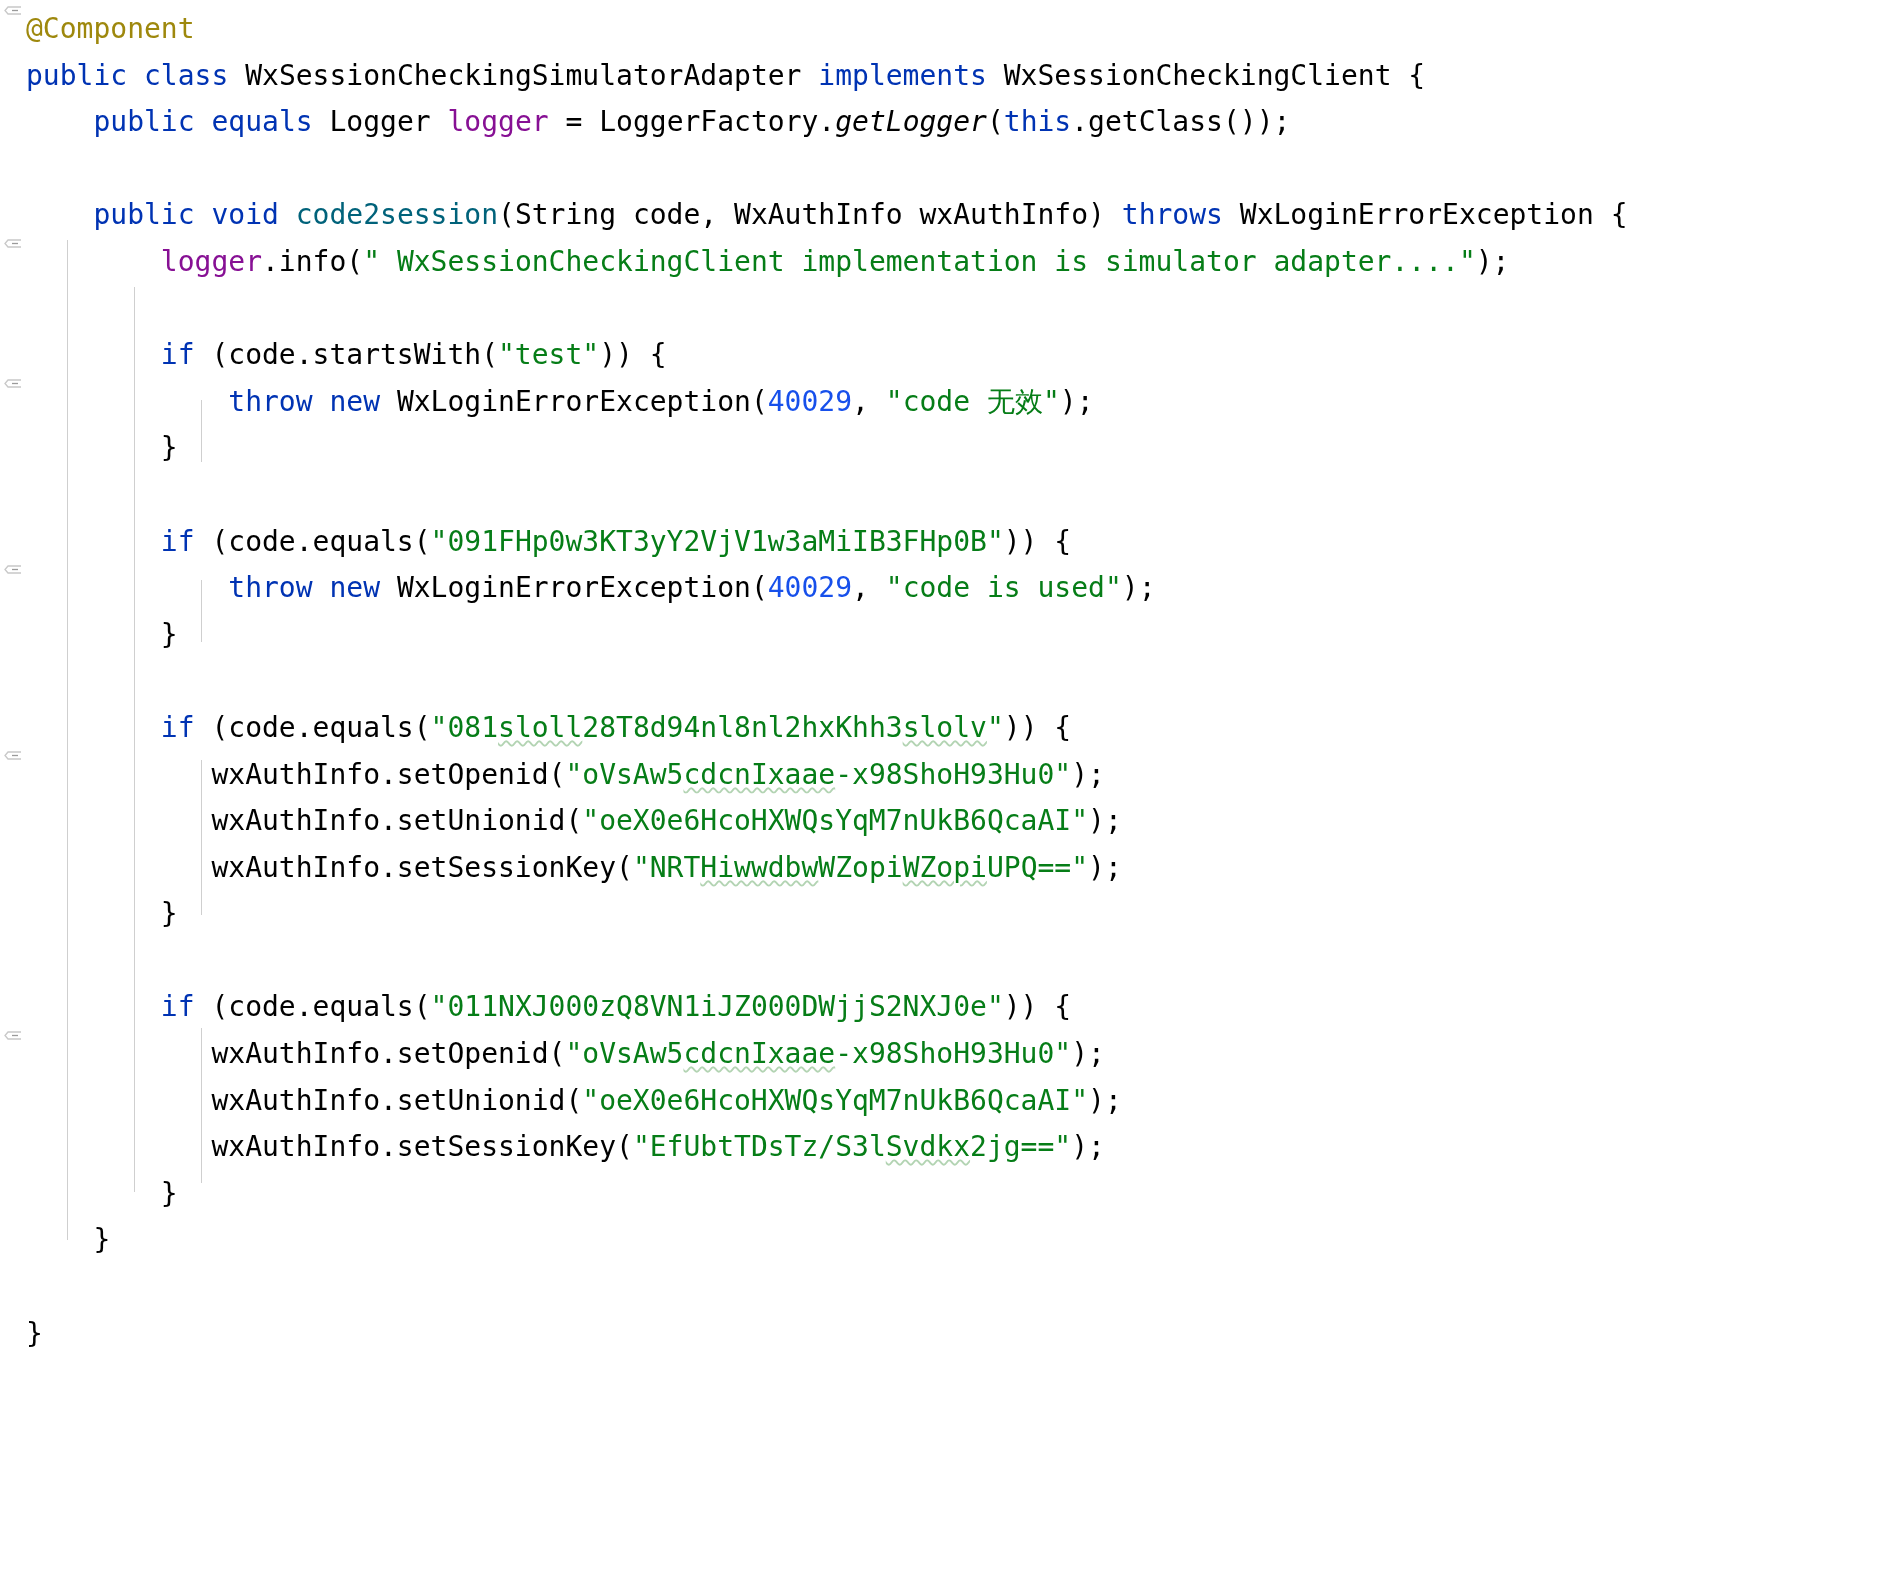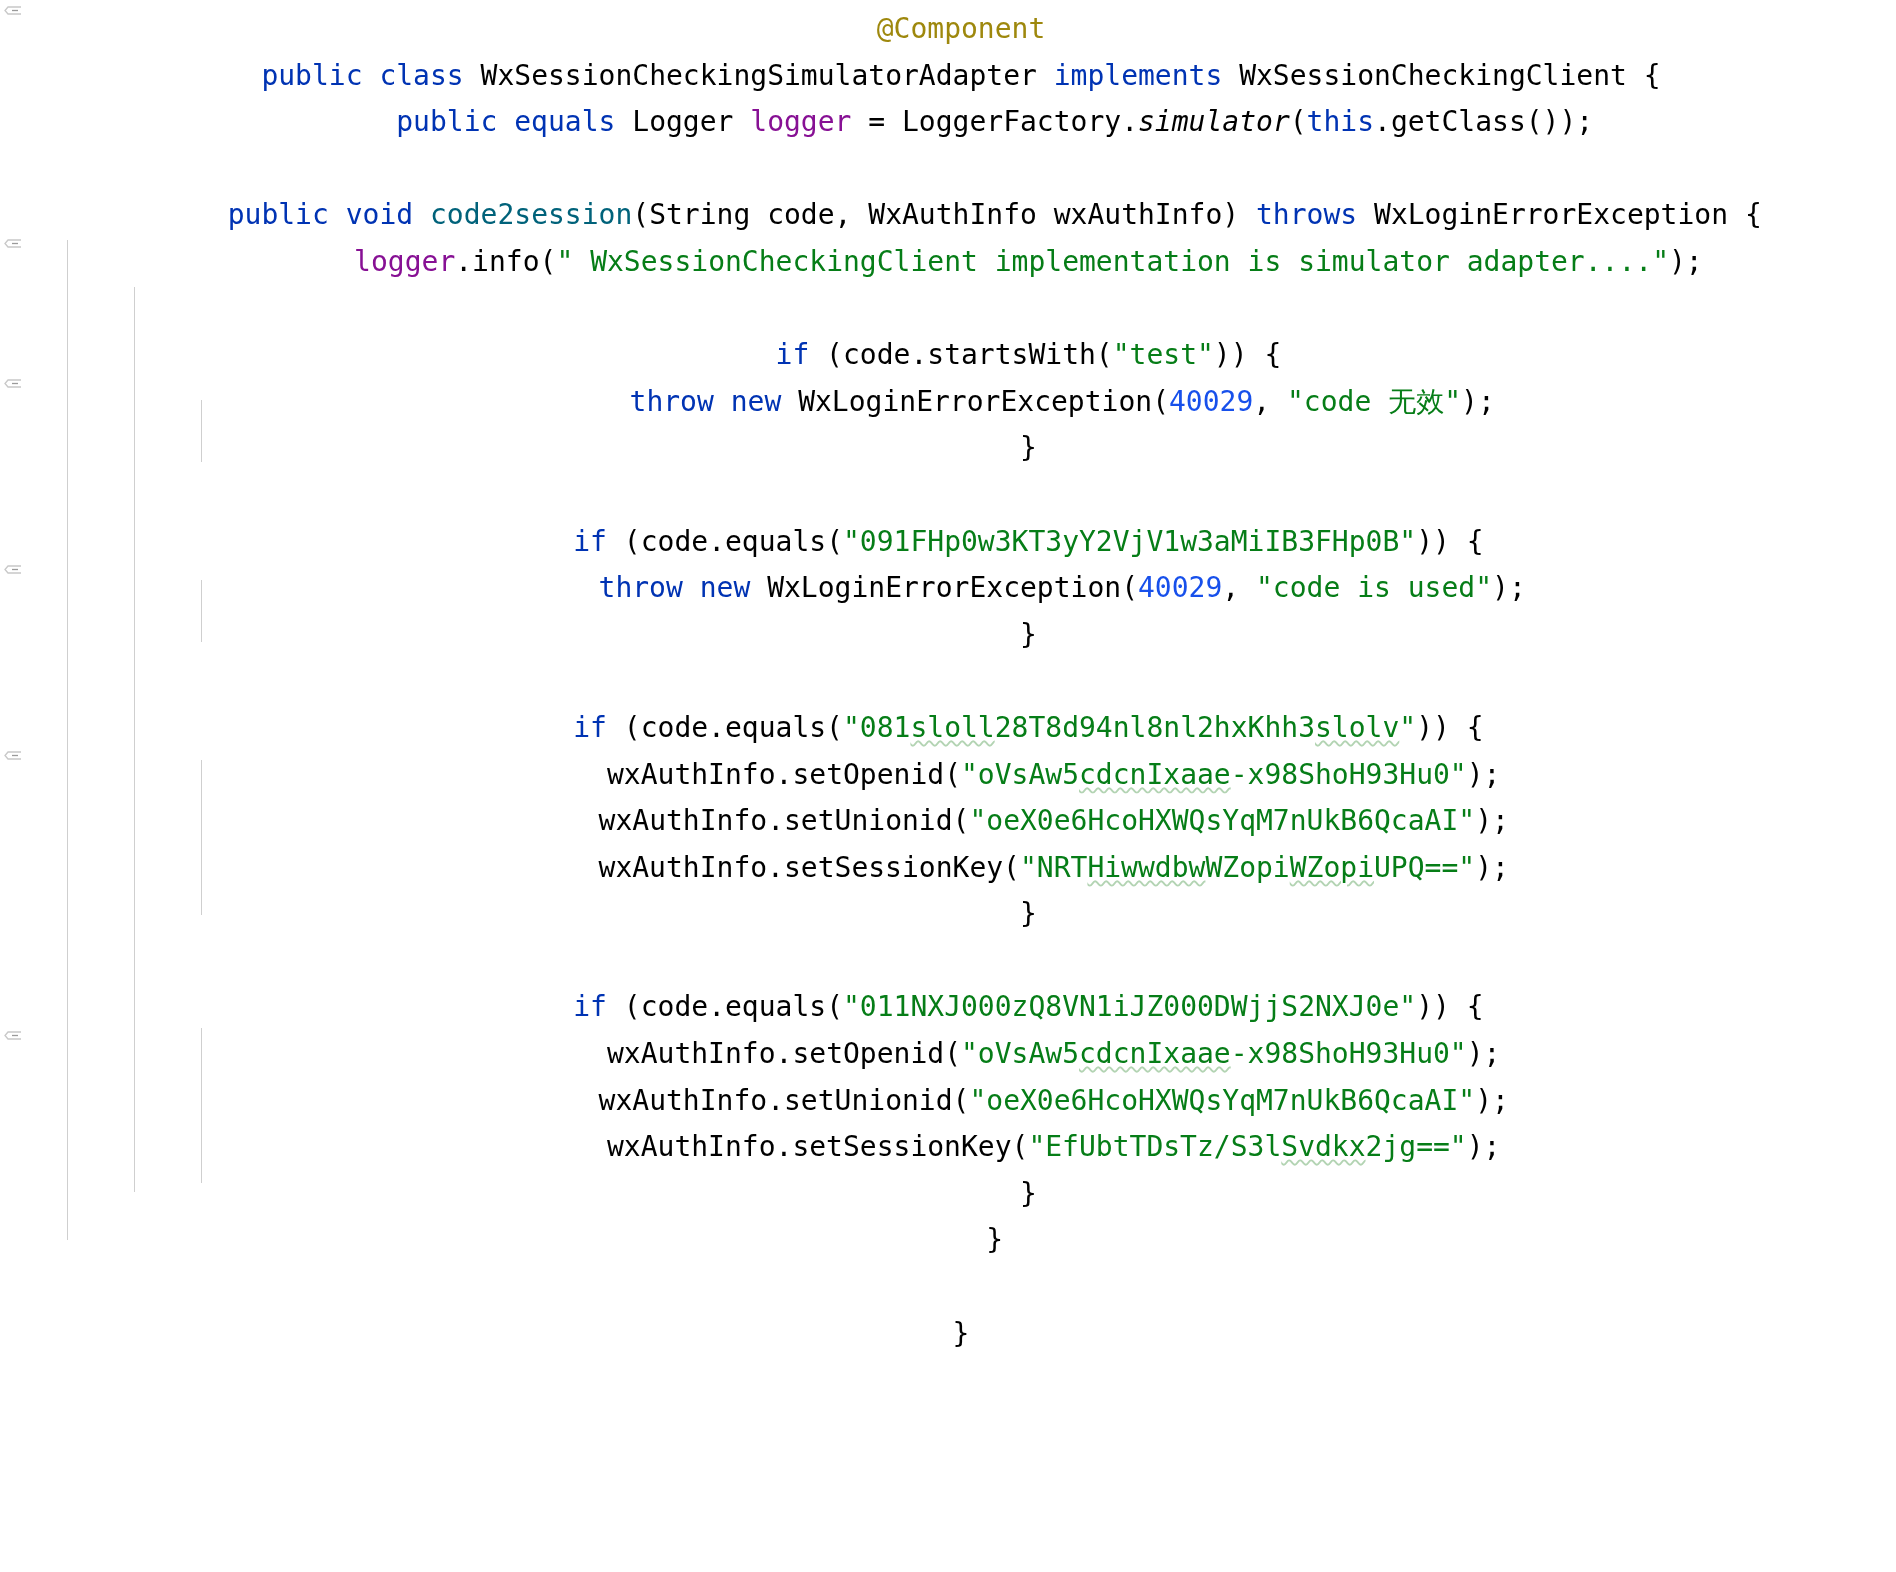--- a/index.html
+++ b/index.html
@@ -20,7 +20,6 @@
     height: 1572px;
     background: #ffffff;
     display: flex;
-    text-align: center;
   }
 
   

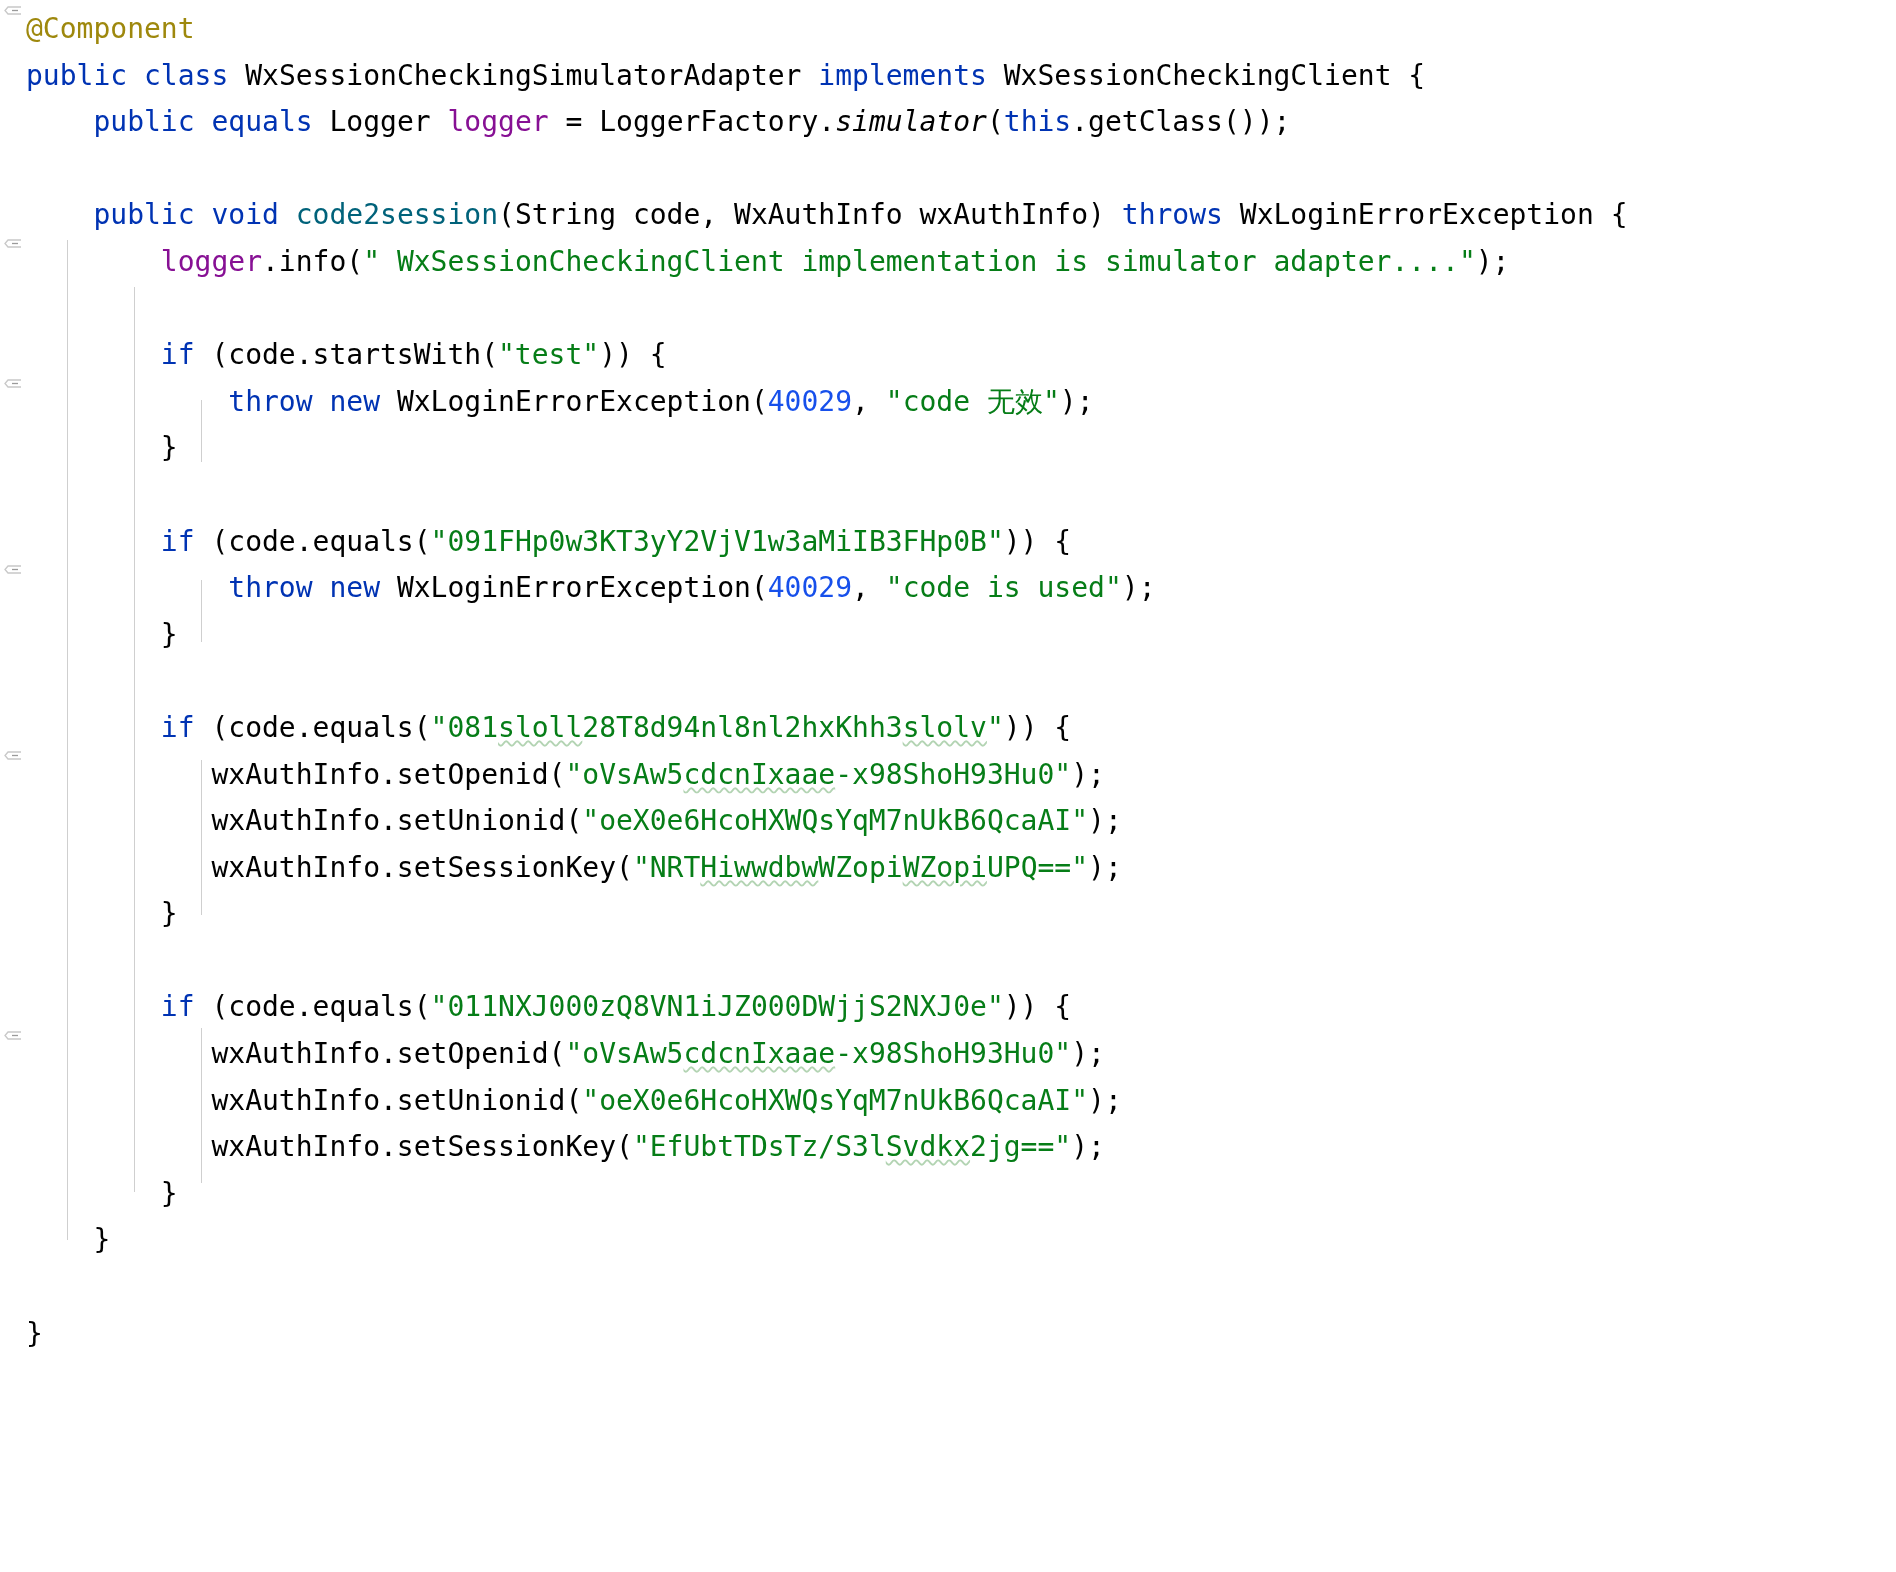--- a/index.html
+++ b/index.html
@@ -137,7 +137,7 @@
 
     <div class="code-line"><span class="kw">public</span><span class="plain"> </span><span class="kw">class</span><span class="plain"> </span><span class="plain">WxSessionCheckingSimulatorAdapter</span><span class="plain"> </span><span class="kw">implements</span><span class="plain"> </span><span class="plain">WxSessionCheckingClient</span><span class="plain"> {</span></div>
 
-    <div class="code-line"><span class="plain">    </span><span class="kw">public</span><span class="plain"> </span><span class="kw">equals</span><span class="plain"> Logger </span><span class="fld">logger</span><span class="plain"> = LoggerFactory.</span><span class="plain ital">simulator</span><span class="plain">(</span><span class="kw">this</span><span class="plain">.getClass());</span></div>
+    <div class="code-line"><span class="plain">    </span><span class="kw">public</span><span class="plain"> </span><span class="kw">equals</span><span class="plain"> Logger </span><span class="fld">logger</span><span class="plain"> = LoggerFactory.</span><span class="plain ital">getLogger</span><span class="plain">(</span><span class="kw">this</span><span class="plain">.getClass());</span></div>
 
     <div class="code-line">&nbsp;</div>
 

